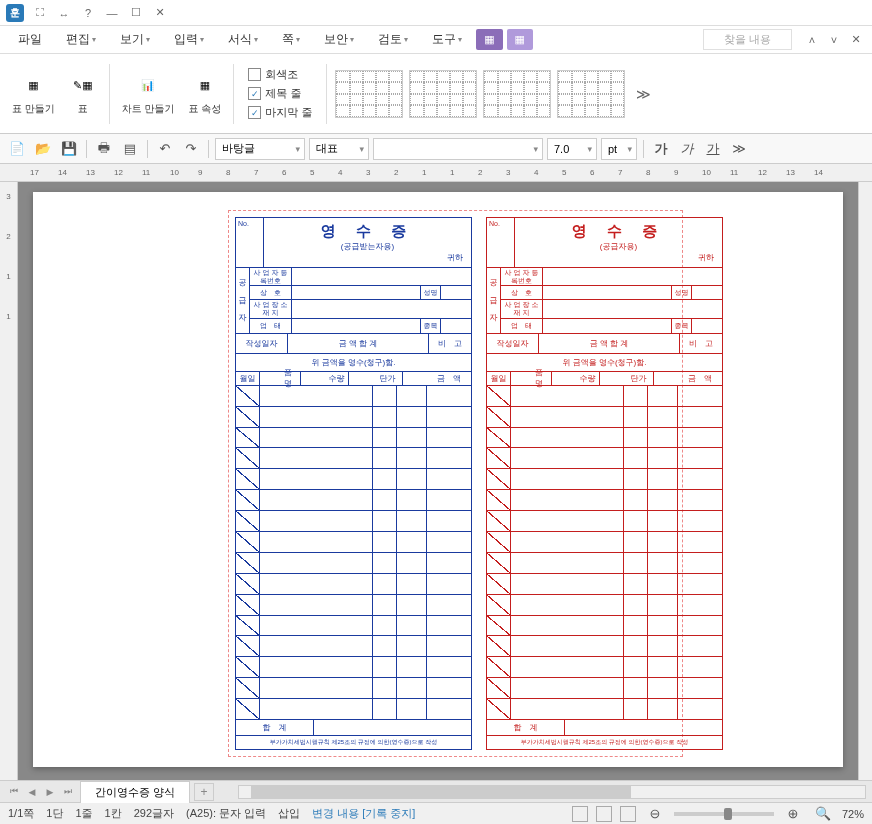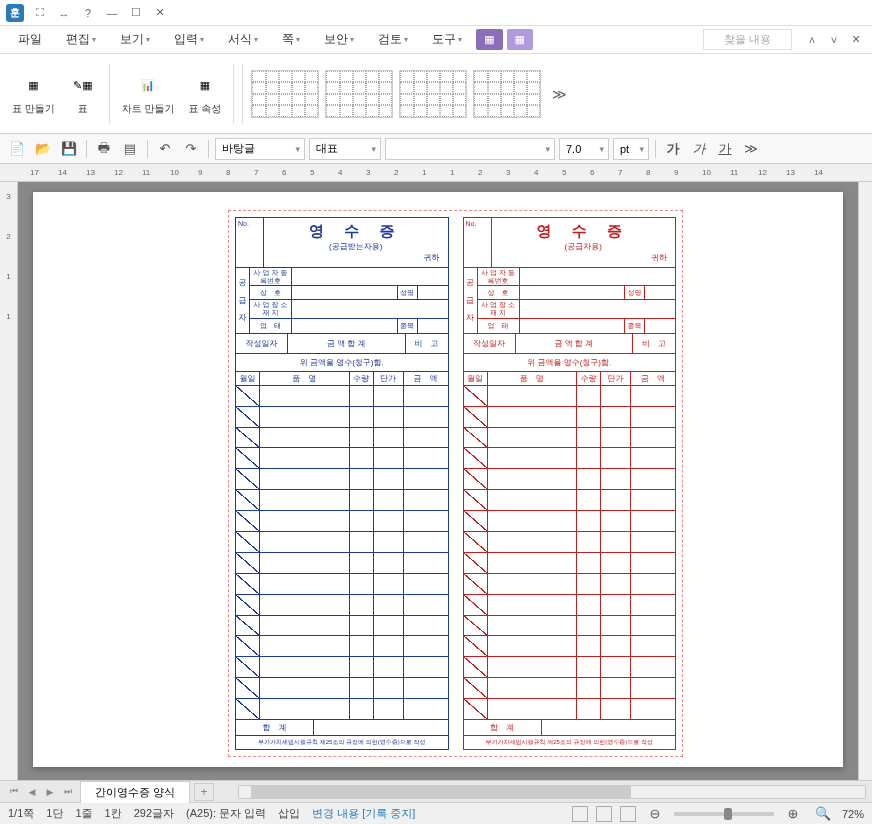--- a/index.html
+++ b/index.html
@@ -181,6 +181,20 @@
     </div>
   </div>
   <div class="ribbon-sep"></div>
+  <div class="ribbon-checks">
+    <div class="check-row">
+        <div class="checkbox"></div>
+        <span>회색조</span>
+      </div>
+    <div class="check-row">
+        <div class="checkbox checked"></div>
+        <span>제목 줄</span>
+      </div>
+    <div class="check-row">
+        <div class="checkbox checked"></div>
+        <span>마지막 줄</span>
+      </div>
+  </div>
   <div class="ribbon-sep"></div>
   <div style="display:flex;gap:6px">
     <div class="table-preset">

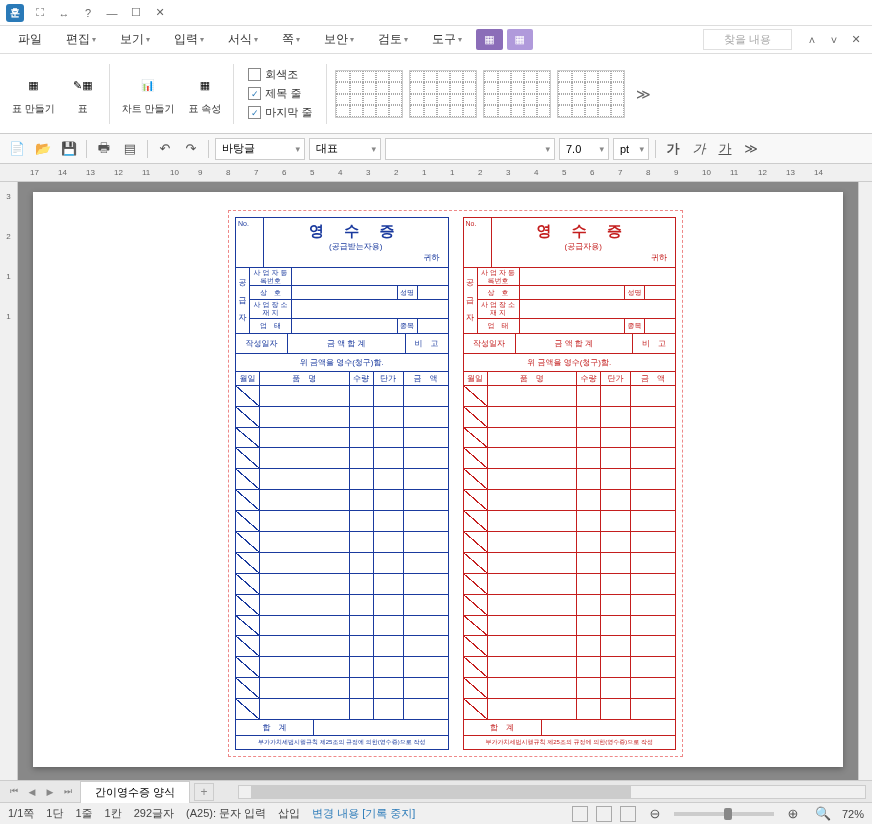--- a/index.html
+++ b/index.html
@@ -303,7 +303,7 @@
   <div class="tb-select" style="width:90px">
       <span>바탕글</span>
     </div>
-  <div class="tb-select" style="width:72px">
+  <div class="tb-select" style="width:60px">
       <span>대표</span>
     </div>
   <div class="tb-select" style="width:170px">

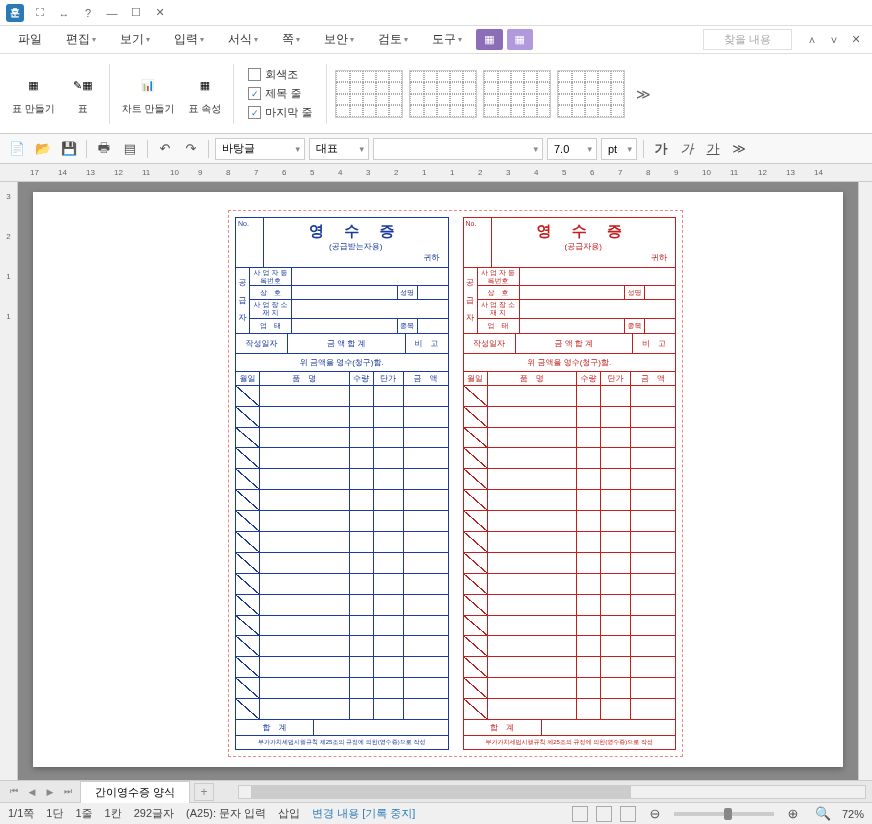--- a/index.html
+++ b/index.html
@@ -67,7 +67,7 @@
 .r-sum-cell { border-right: 1px solid currentColor; display: flex; align-items: center; justify-content: center; font-size: 8px; }
 .r-sum-cell:last-child { border-right: none; }
 .r-note { text-align: center; padding: 3px; font-size: 8px; border-bottom: 1px solid currentColor; }
-.r-table-head { display: flex; border-bottom: 1px solid currentColor; height: 14px; }
+.r-table-head { display: flex; border-bottom: 1px solid currentColor; height: 14px; gap: 24px; }
 .r-th { border-right: 1px solid currentColor; display: flex; align-items: center; justify-content: center; font-size: 8px; }
 .r-th:last-child { border-right: none; }
 .r-rows { flex: 1; display: flex; flex-direction: column; }

